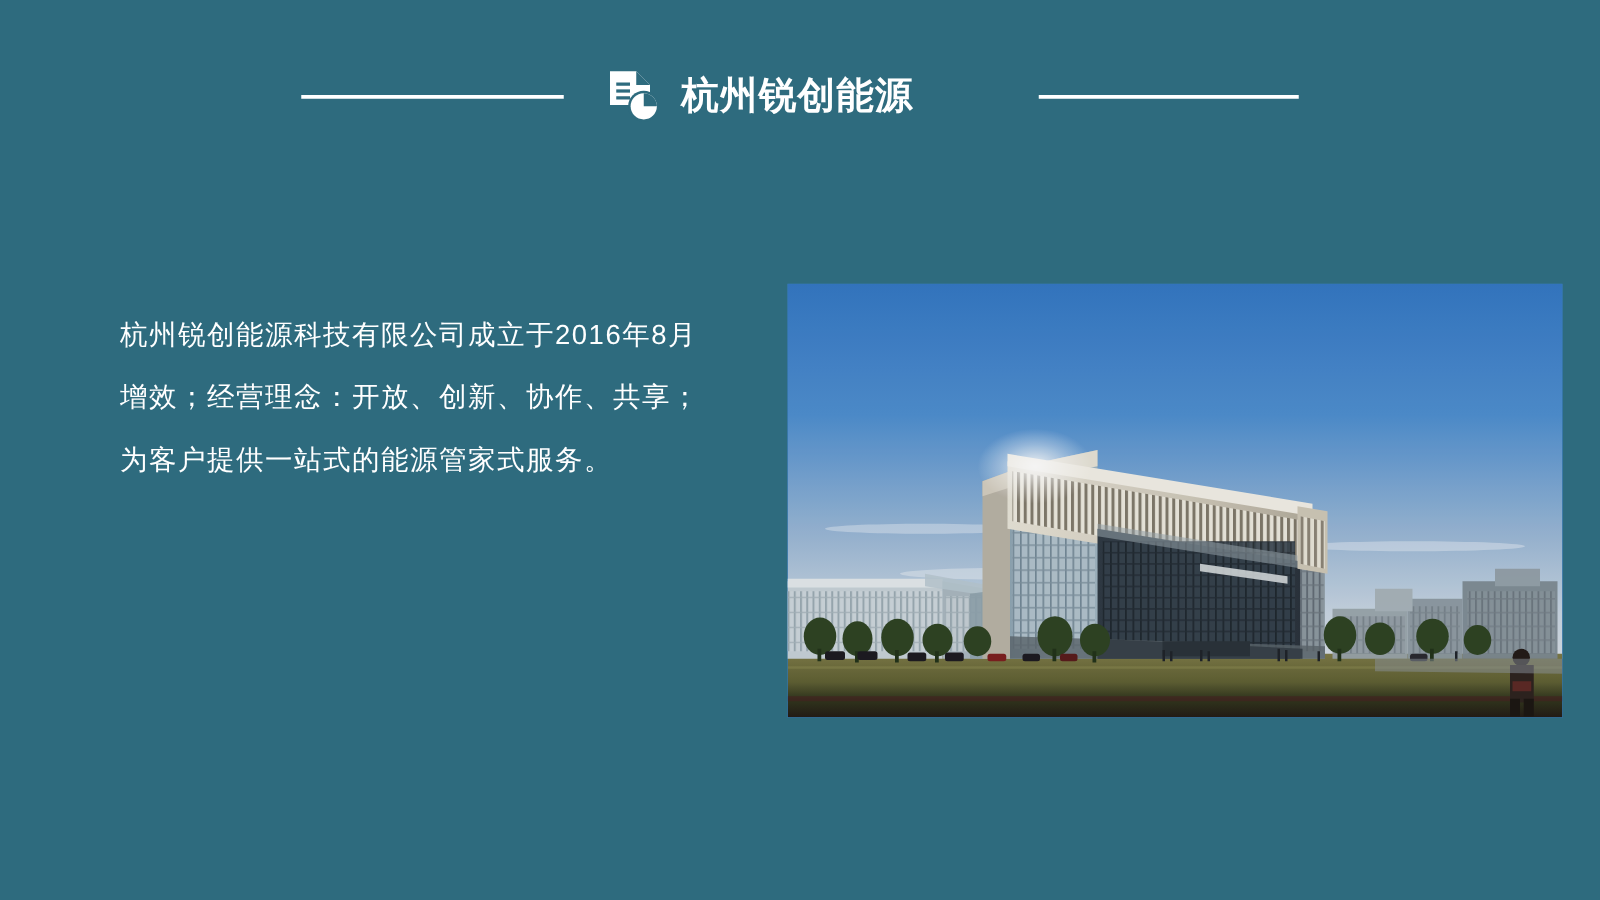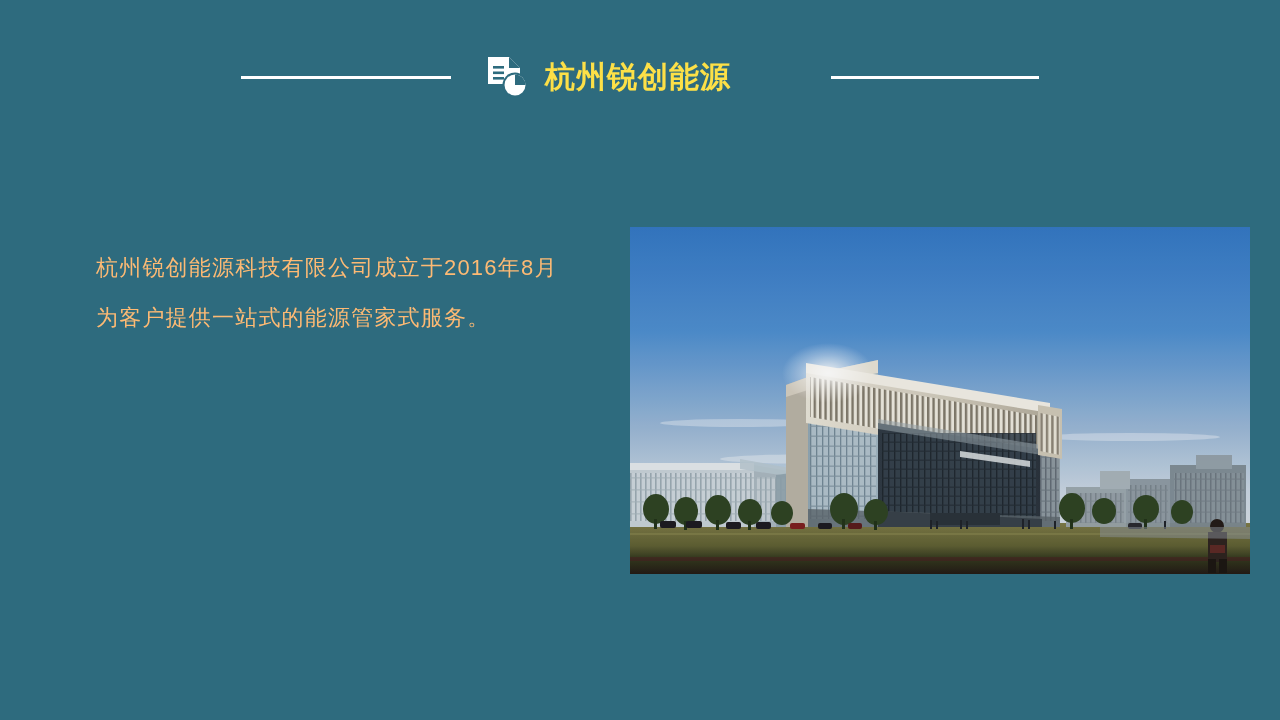--- a/index.html
+++ b/index.html
@@ -52,7 +52,7 @@
     display: block;
   }
   .brand-title {
-    color: #fde047;
+    color: #ffffff;
     font-size: 30px;
     font-weight: bold;
     letter-spacing: 1px;

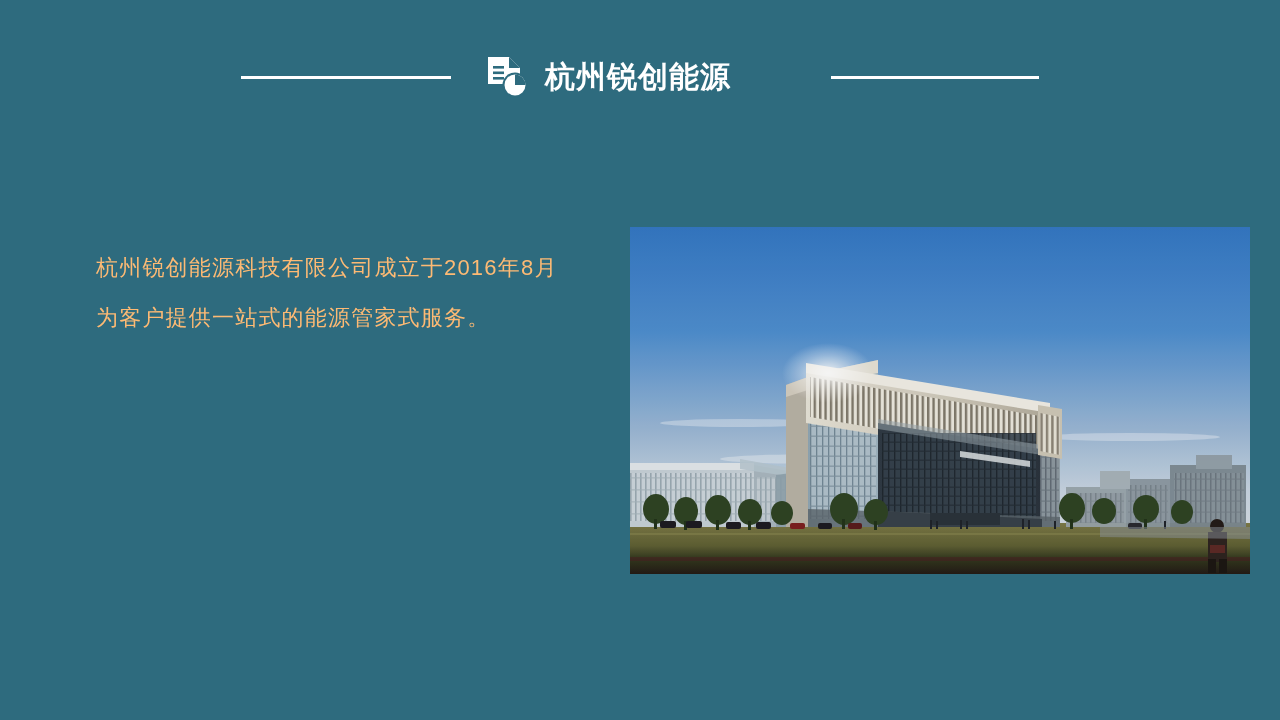--- a/index.html
+++ b/index.html
@@ -69,7 +69,7 @@
     width: 510px;
   }
   .copy-line {
-    color: #fdba74;
+    color: #ffffff;
     font-size: 22px;
     line-height: 50px;
     letter-spacing: 1.2px;

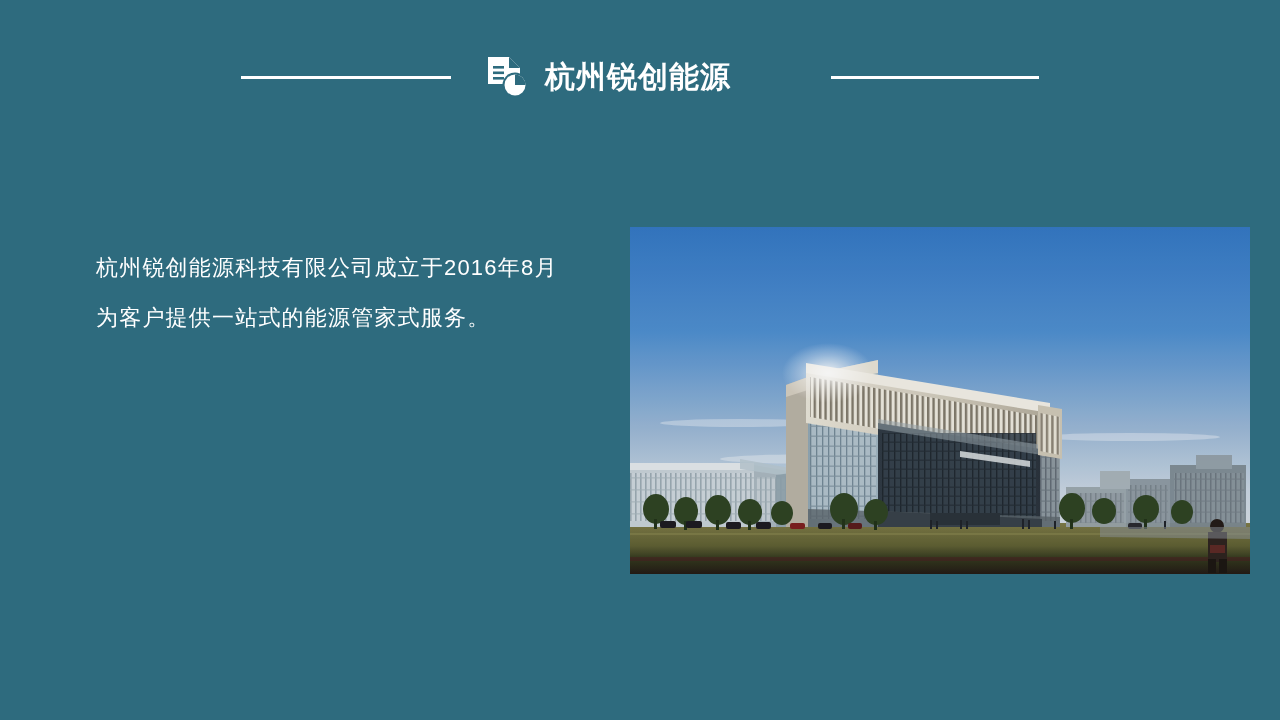--- a/index.html
+++ b/index.html
@@ -121,6 +121,7 @@
 
   <div class="copy">
     <div class="copy-line">杭州锐创能源科技有限公司成立于2016年8月</div>
+    <div class="copy-line">增效；经营理念：开放、创新、协作、共享；</div>
     <div class="copy-line">为客户提供一站式的能源管家式服务。</div>
   </div>
 

